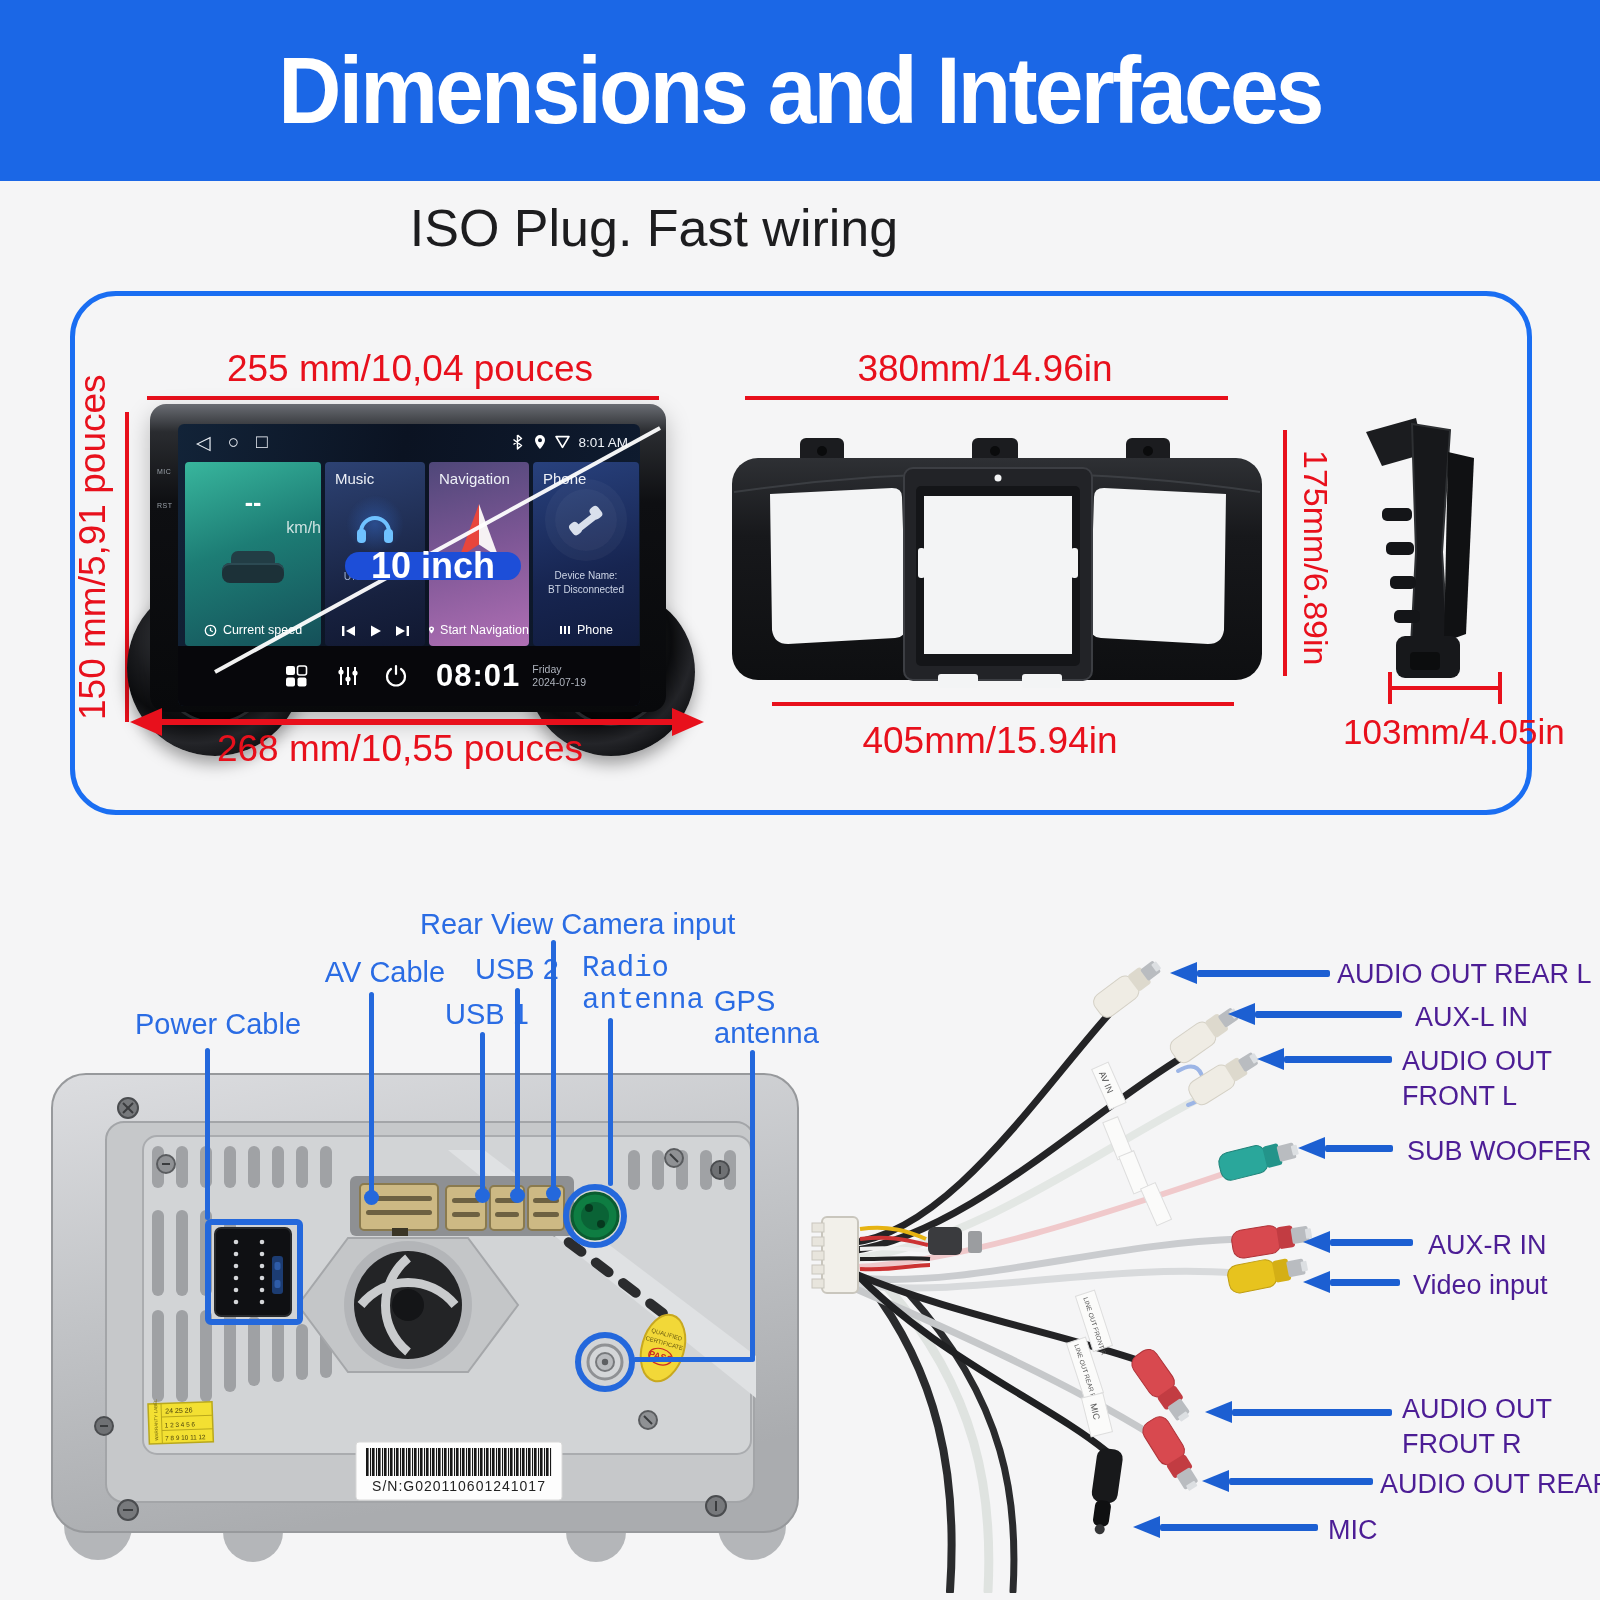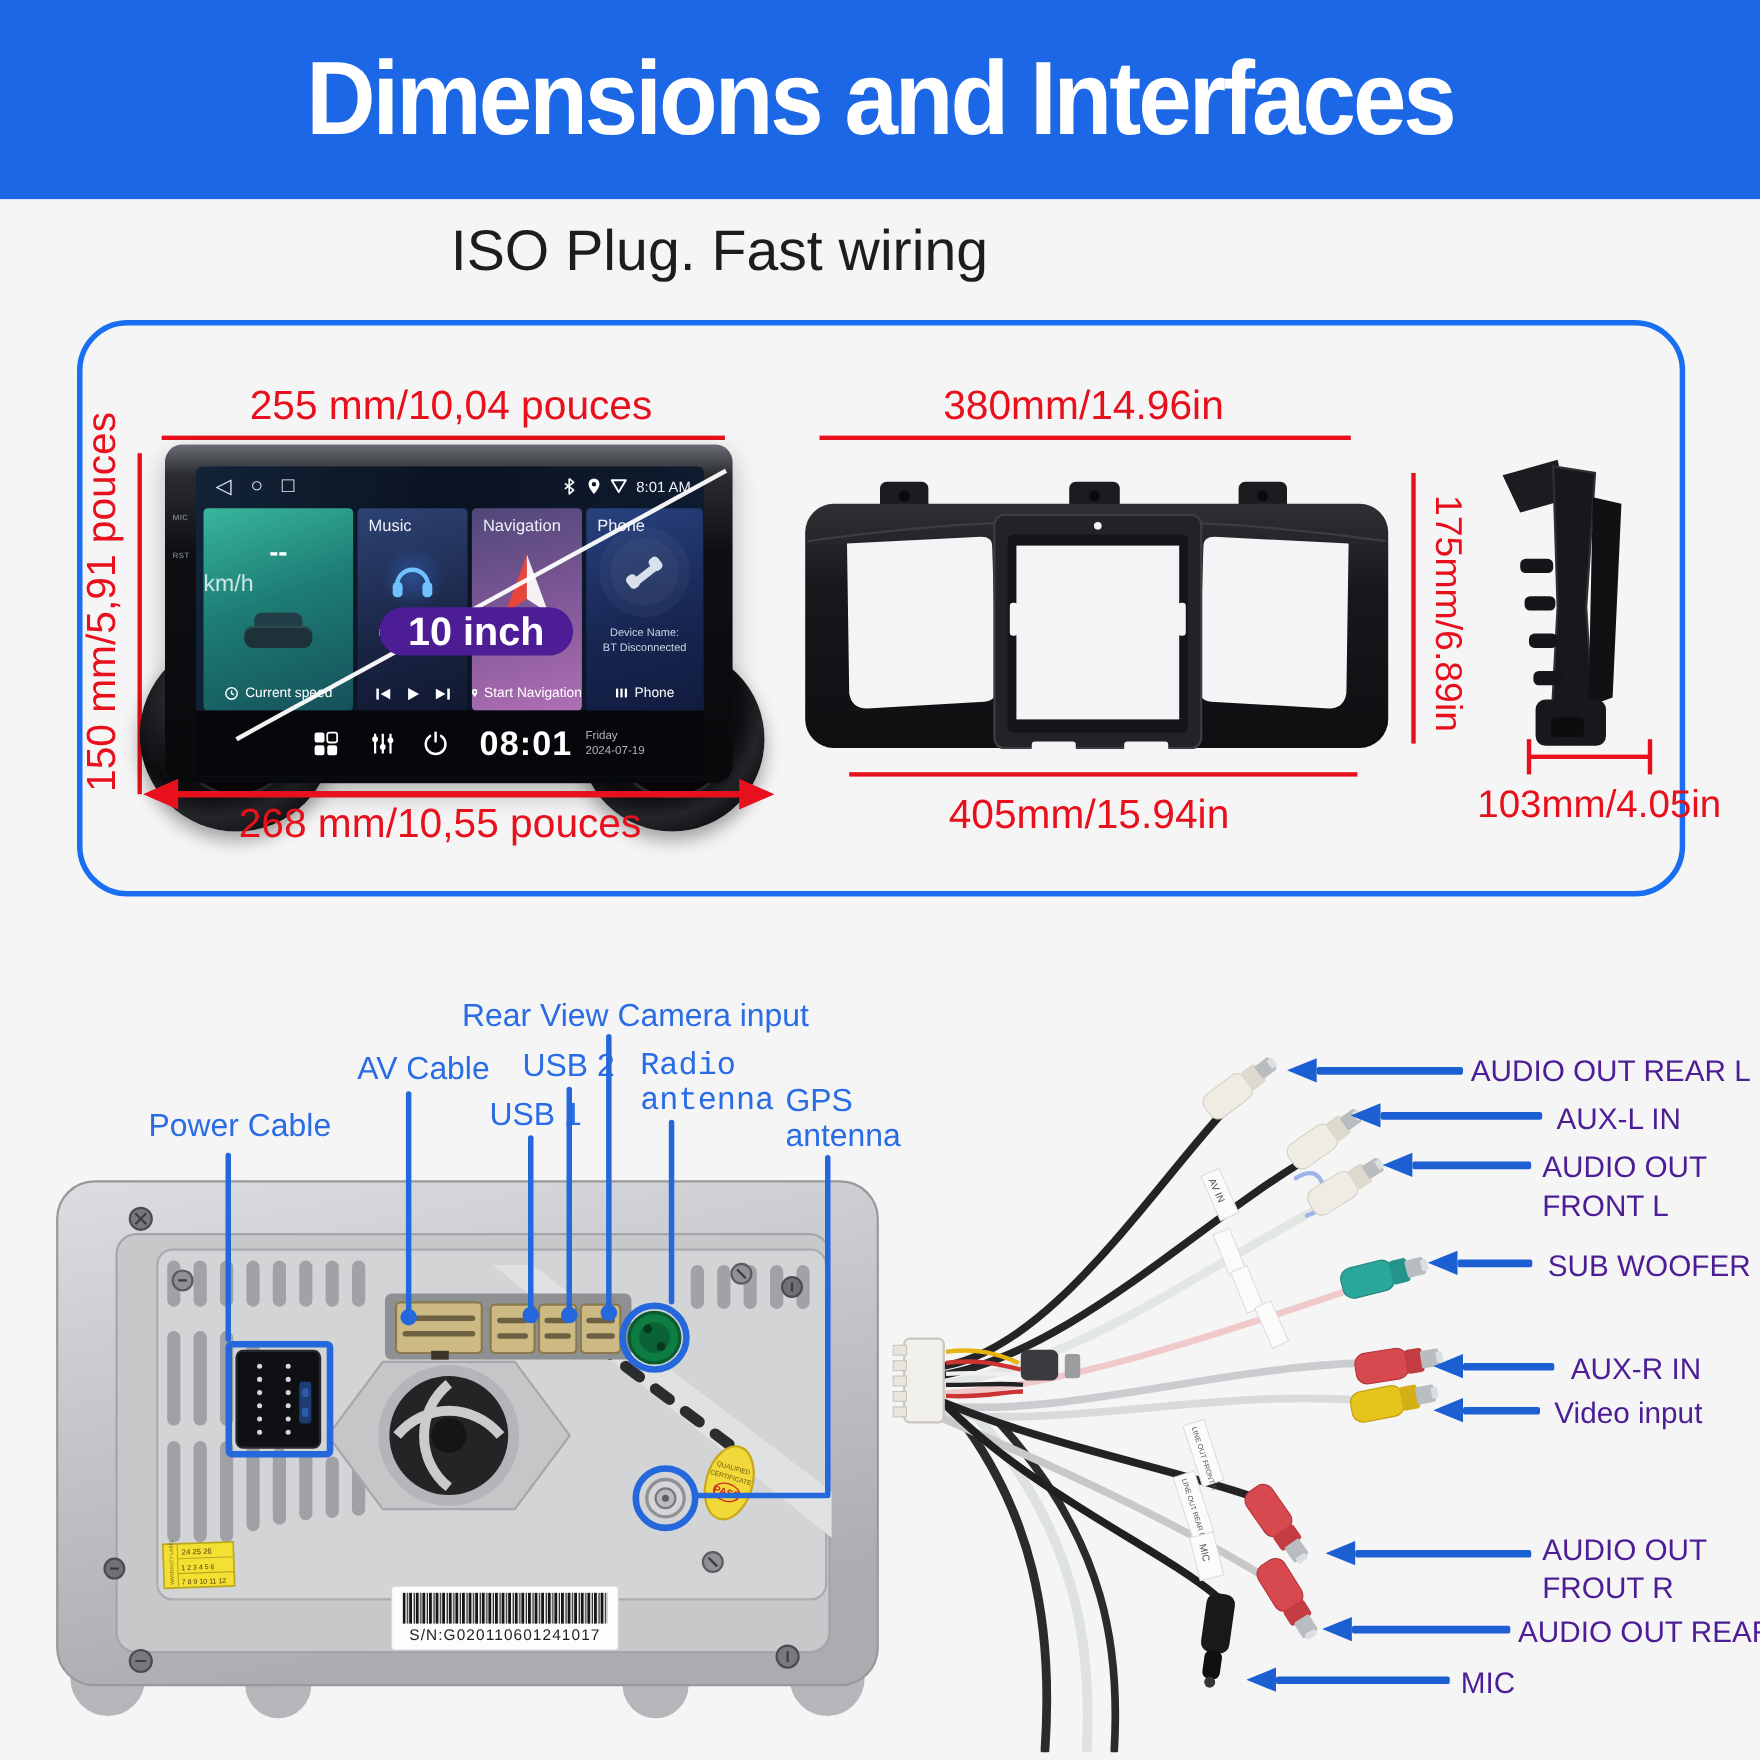--- a/index.html
+++ b/index.html
@@ -96,7 +96,7 @@
 
     <div class="card" style="width:136px;background:linear-gradient(160deg,#38b69d,#1d7d75 45%,#155059);">
       <div style="text-align:center;margin-top:26px;font-size:25px;font-weight:700;color:#fff;">--</div>
-      <div style="text-align:left;margin-top:2px;font-size:21px;color:rgba(255,255,255,.78);">km/h</div>
+      <div style="text-align:right;margin-top:2px;font-size:16px;color:rgba(255,255,255,.78);">km/h</div>
       <div style="margin:14px auto 0;width:44px;height:14px;border-radius:7px 7px 3px 3px;background:#223d45;"></div>
       <div style="margin:-2px auto 0;width:62px;height:20px;border-radius:8px;background:#1c3138;box-shadow:inset 0 2px 0 #2c4a53;"></div>
       <div class="cardfoot">

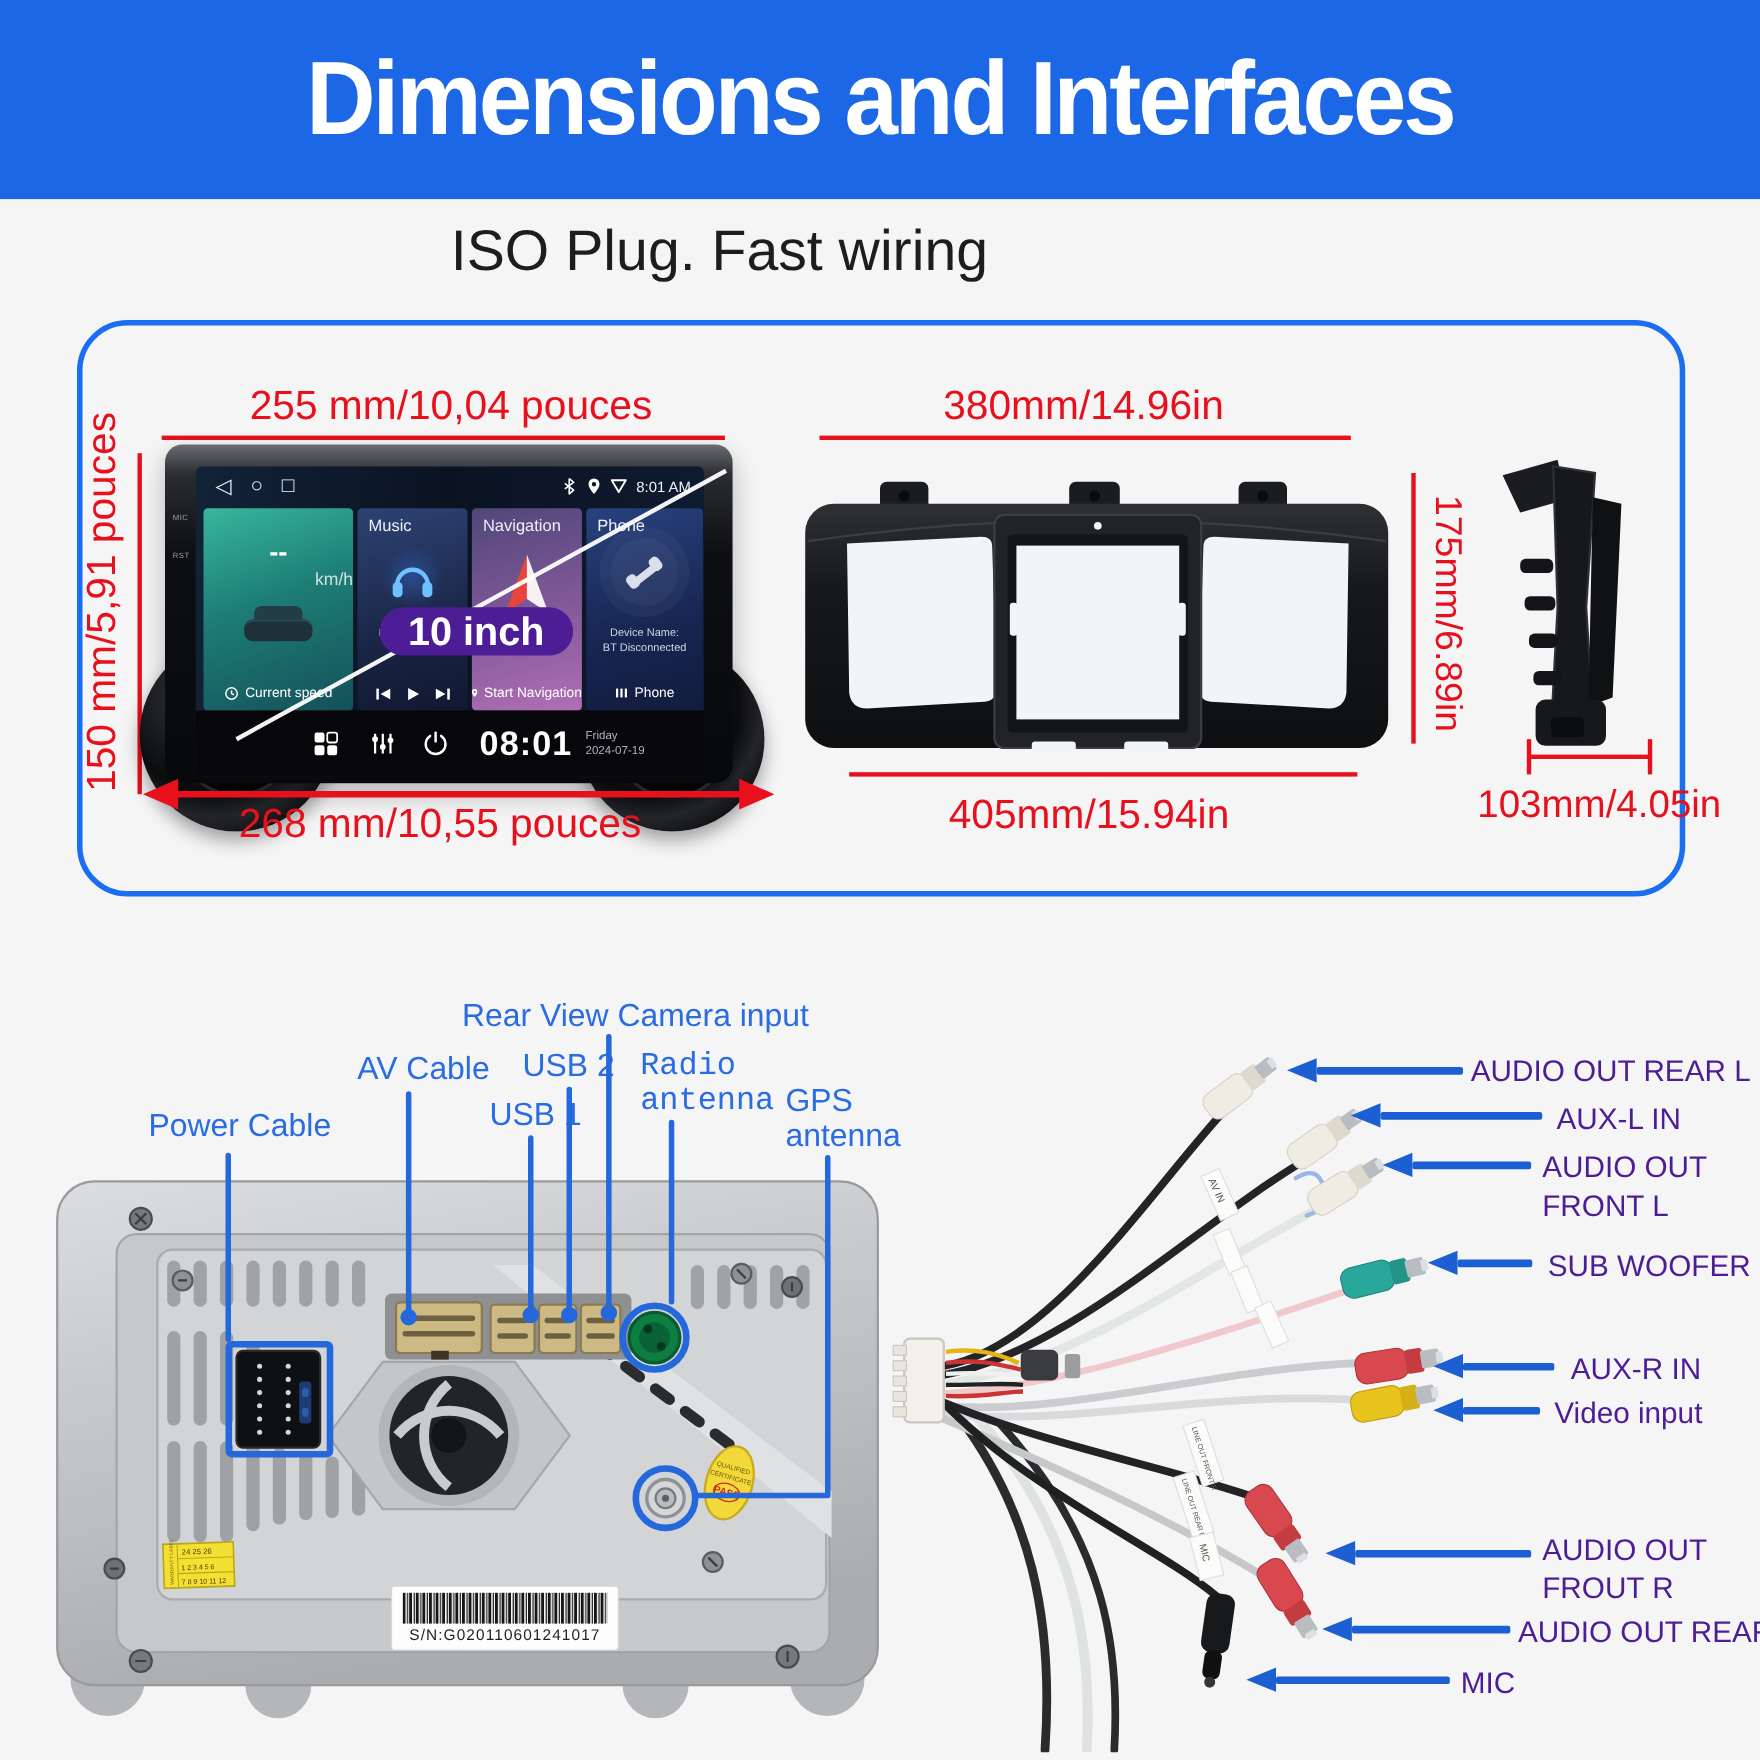--- a/index.html
+++ b/index.html
@@ -44,7 +44,7 @@
             color:#fff;font-size:12.5px;white-space:nowrap;}
   .statusbar{position:absolute;left:0;top:0;right:0;height:36px;display:flex;align-items:center;color:#eef2f8;}
   .ctrlbar{position:absolute;left:0;right:0;bottom:0;height:60px;background:#07070b;display:flex;align-items:center;}
-  .badge{left:345px;top:552px;width:176px;height:44px;background:#4c1d95;border-radius:22px;
+  .badge{left:345px;top:552px;width:176px;height:28px;background:#1d4ed8;border-radius:22px;
          display:flex;align-items:center;justify-content:center;color:#fff;font-size:36px;font-weight:700;}
   .bezeltag{font-size:7px;color:#9aa0a8;letter-spacing:.5px;}
 </style>

